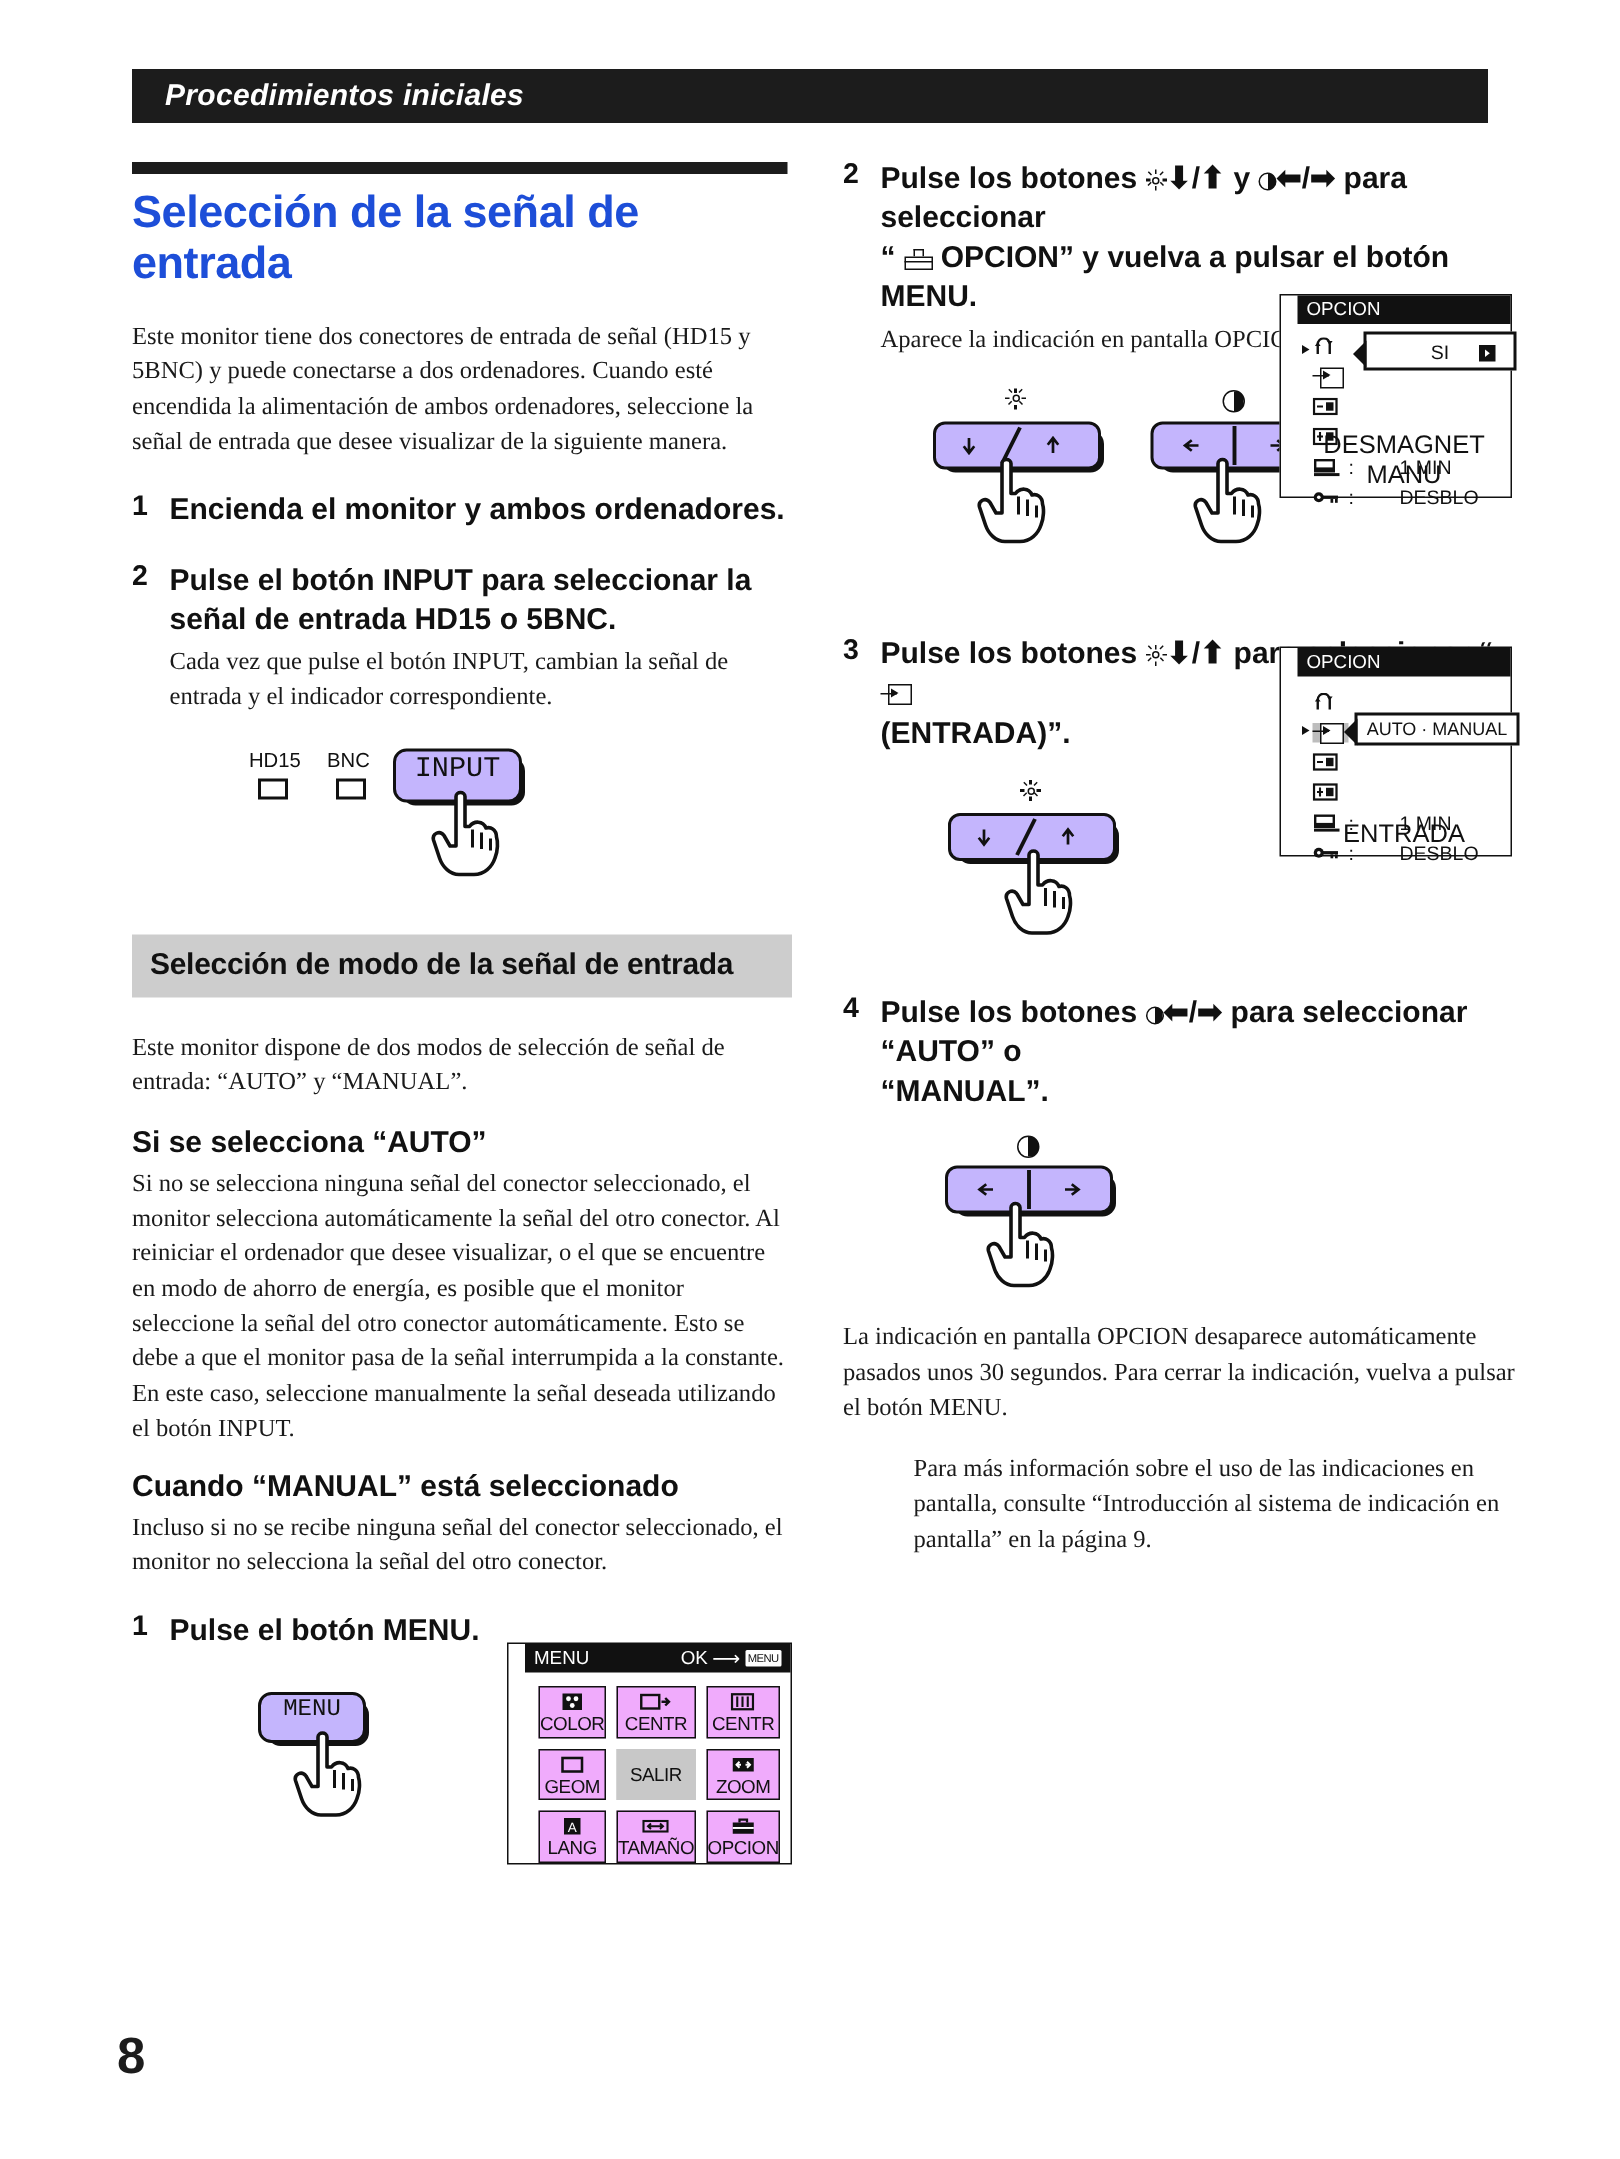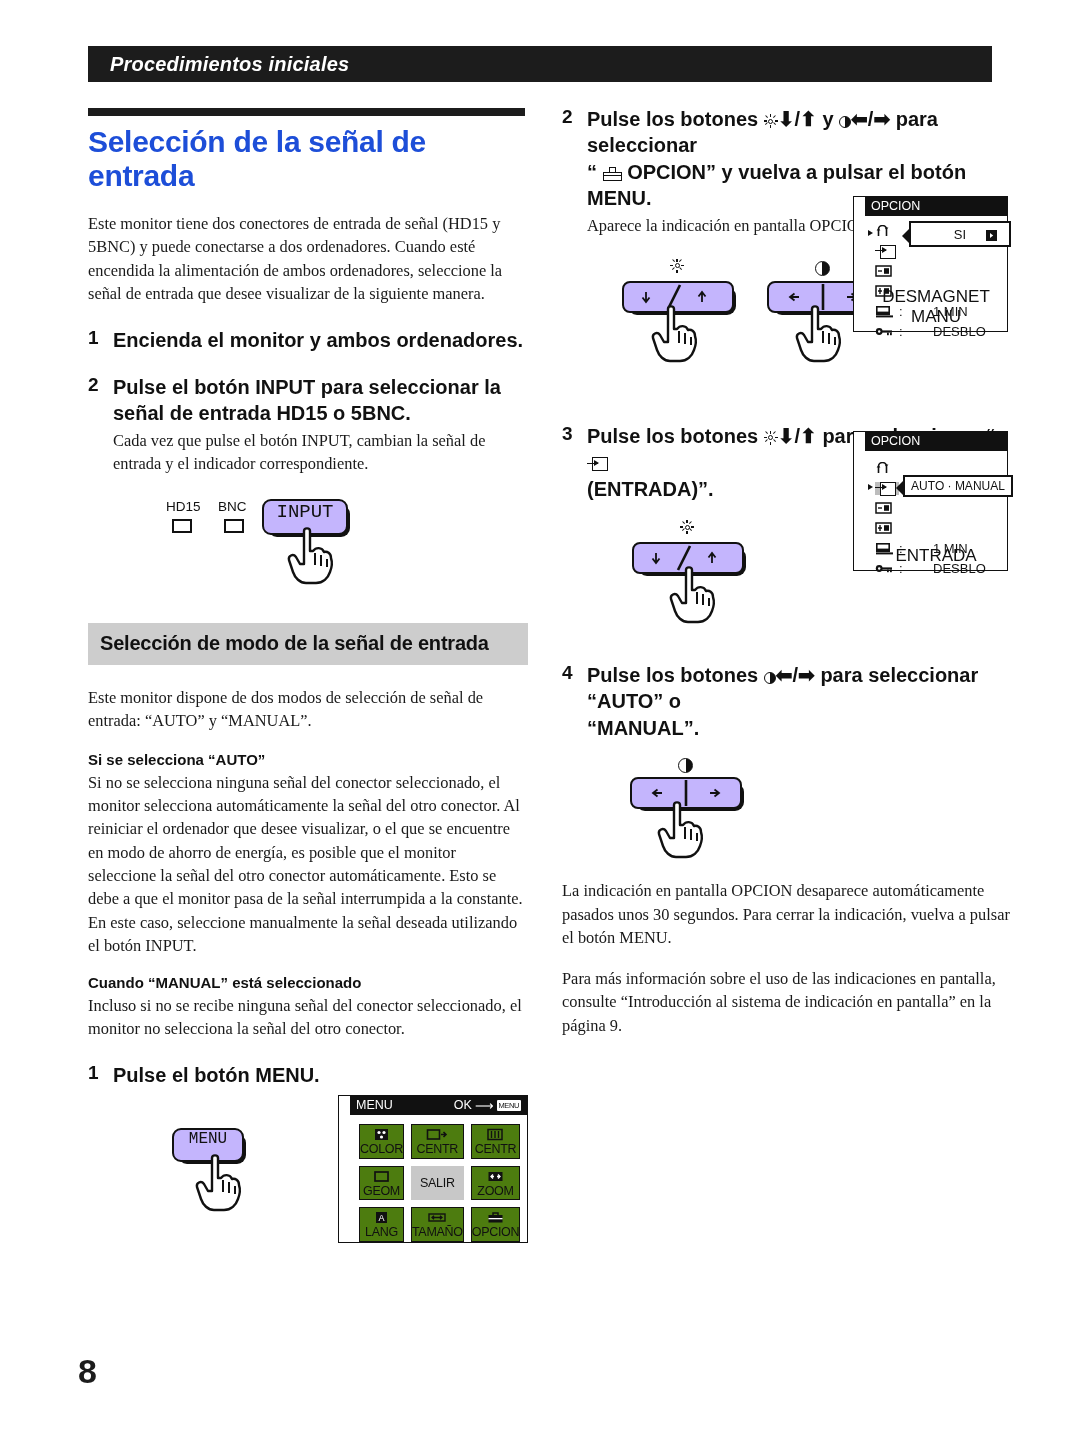--- a/index.html
+++ b/index.html
@@ -43,7 +43,7 @@
   }
   h3.minihead{
     font-family:"Liberation Sans",sans-serif;font-weight:bold;
-    font-size:15px;margin:0 0 3px 0;color:#111;
+    font-size:20px;margin:0 0 3px 0;color:#111;
   }
 
   

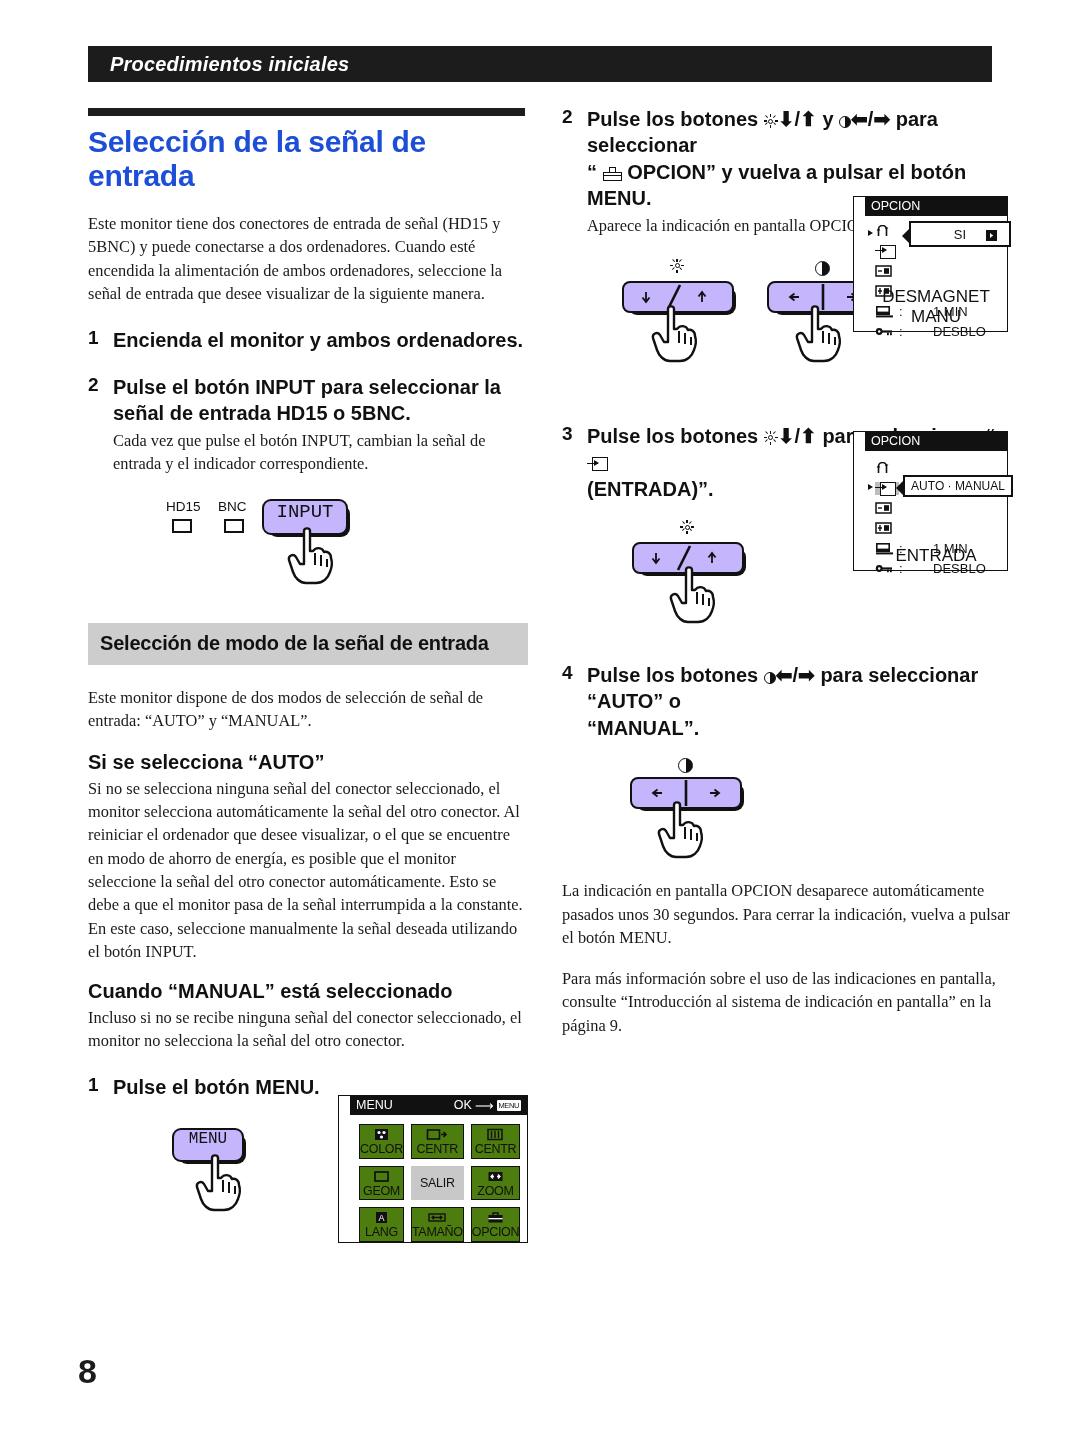--- a/index.html
+++ b/index.html
@@ -498,7 +498,7 @@
     </div>
 
     <p class="body" style="margin-top:14px;">La indicación en pantalla OPCION desaparece automáticamente pasados unos 30 segundos. Para cerrar la indicación, vuelva a pulsar el botón MENU.</p>
-    <p class="body" style="margin-top:18px;">Para más información sobre el uso de las indicaciones en pantalla, consulte “Introducción al sistema de indicación en pantalla” en la página 9.</p>
+    <p class="body" style="margin-top:18px;margin-left:47px;">Para más información sobre el uso de las indicaciones en pantalla, consulte “Introducción al sistema de indicación en pantalla” en la página 9.</p>
   </div>
 
   <div class="osd" style="position:absolute;left:853px;top:196px;width:155px;height:136px;">

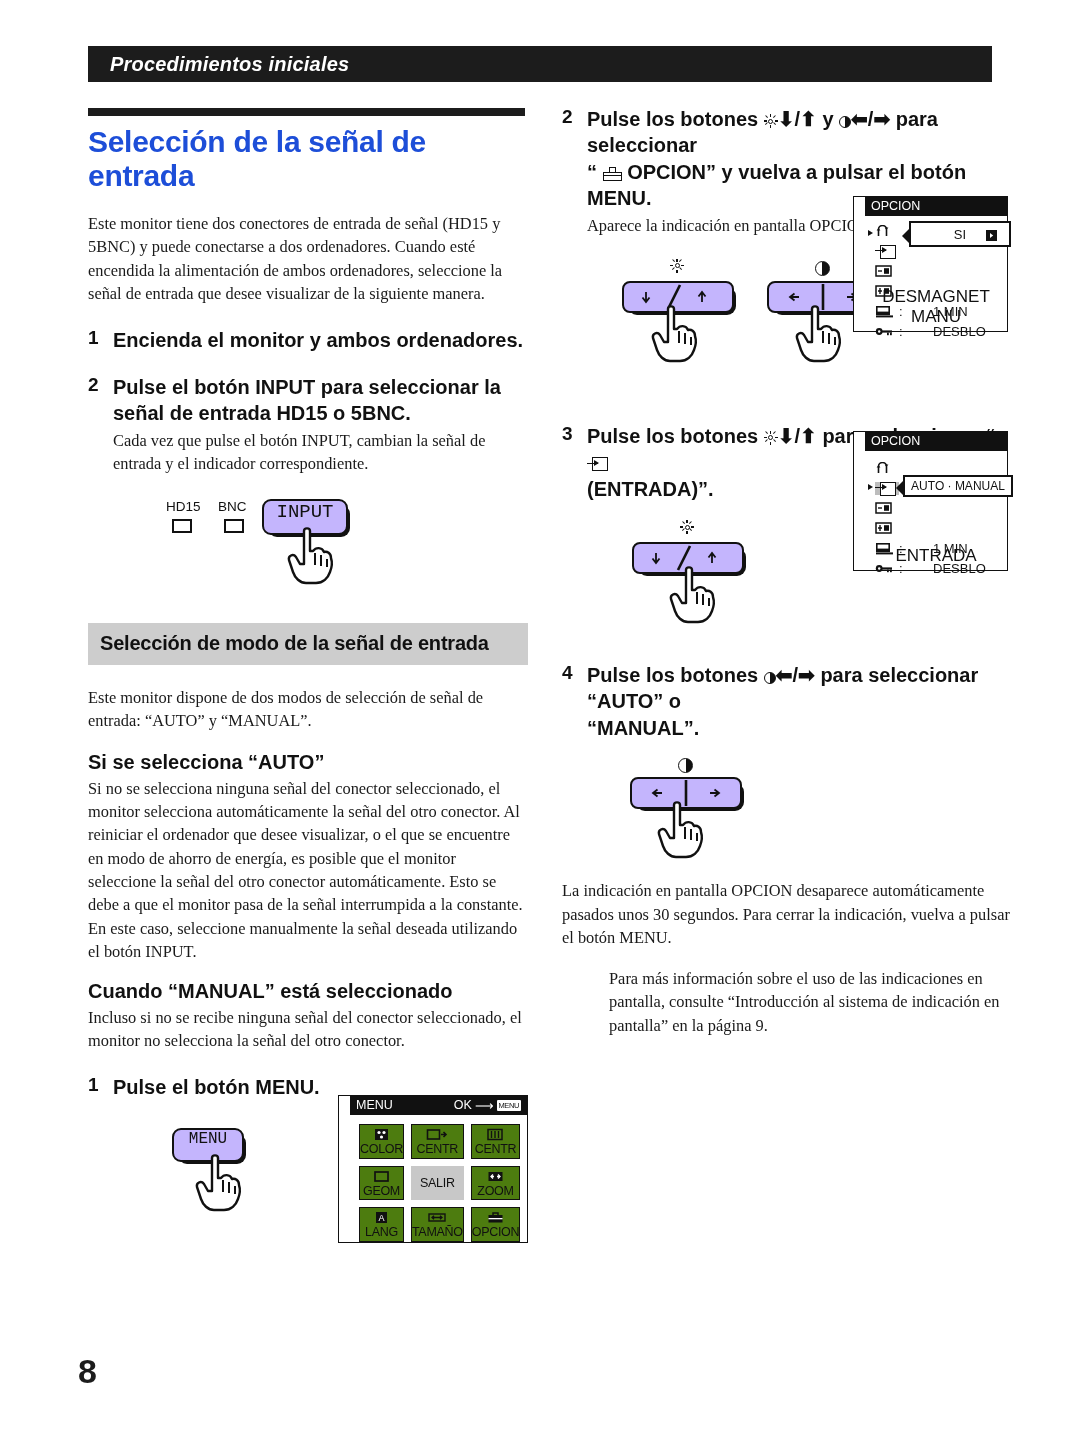--- a/index.html
+++ b/index.html
@@ -140,7 +140,7 @@
 
   .menu-grid{display:grid;grid-template-columns:1fr 1fr 1fr;gap:7px;padding:9px;}
   .menu-cell{
-    border:1.6px solid #111;box-sizing:border-box;background:#4d7c0f;
+    border:1.6px solid #111;box-sizing:border-box;background:#f0abfc;
     text-align:center;padding:2px 0 2px 0;
     font-size:12.5px;font-family:"Liberation Sans",sans-serif;
     line-height:1.0;

